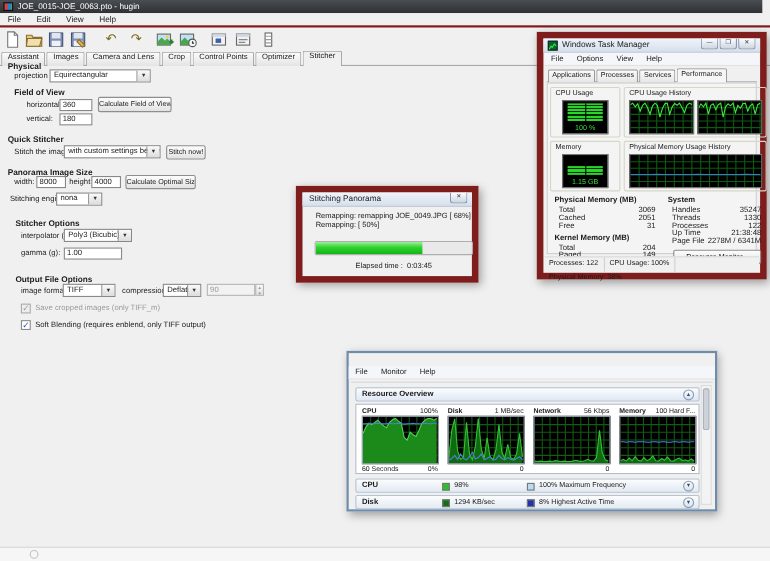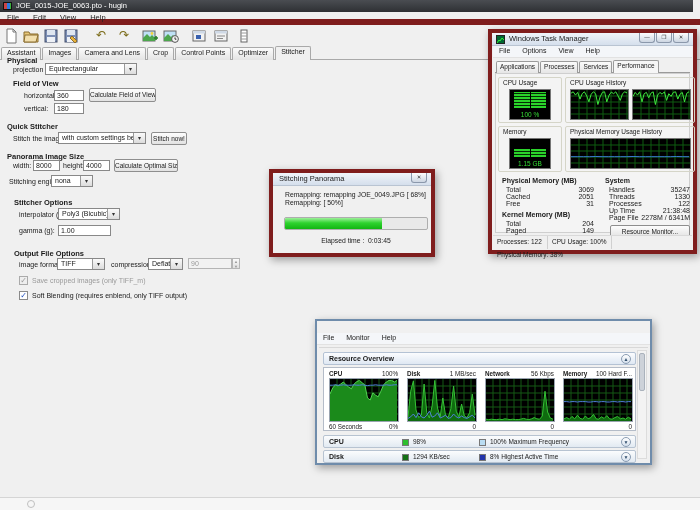--- a/index.html
+++ b/index.html
@@ -23,7 +23,7 @@
   
   .hg-titlebar { position:absolute; left:0; top:0; width:693px; height:12px; background:linear-gradient(#4a4d52,#2e3034); color:#fff; font-size:7.5px; line-height:12px; padding-left:16px; }
   .hg-appicon { position:absolute; left:3px; top:2px; width:9px; height:8px; background:linear-gradient(90deg,#c44 0 3px,#2a7de0 3px 6px,#3bb23b 6px); border:1px solid #111; }
-  .hg-menubar { position:absolute; left:0; top:12px; width:700px; height:13px; background:#f0f0f0; border-bottom:6px solid #7f1d1d; }
+  .hg-menubar { position:absolute; left:0; top:12px; width:700px; height:13px; background:#f0f0f0; border-bottom:2px solid #7f1d1d; }
   .hg-menubar span { display:inline-block; padding:1px 7px; font-size:7.5px; color:#222; }
   .hg-toolbar { position:absolute; left:0; top:26px; width:700px; height:20px; background:#f0f0f0; }
   .tbi { position:absolute; top:2px; width:16px; height:16px; }

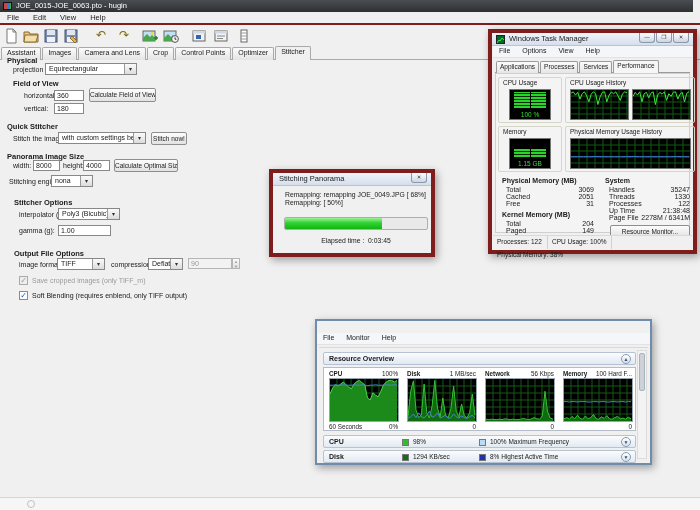--- a/index.html
+++ b/index.html
@@ -34,7 +34,7 @@
   .hg-statusicon { position:absolute; left:27px; top:2px; width:8px; height:8px; border:1px solid #c0c0c0; border-radius:50%; }
 
   
-  .win { position:absolute; background:#f0f0f0; border:4px solid #7f1d1d; box-shadow:2px 3px 8px rgba(0,0,0,.35); }
+  .win { position:absolute; background:#f0f0f0; border:6px solid #7f1d1d; box-shadow:2px 3px 8px rgba(0,0,0,.35); }
   .titlebar { position:absolute; left:0; top:0; right:0; height:13px; background:linear-gradient(#f0f4fa,#d5dfec); border-bottom:1px solid #b9c4d2; font-size:7.5px; line-height:12px; color:#222; }
   .titlebar .t { position:absolute; left:17px; top:0; white-space:nowrap; }
   .capbtns { position:absolute; right:4px; top:0; display:flex; gap:1px; }

